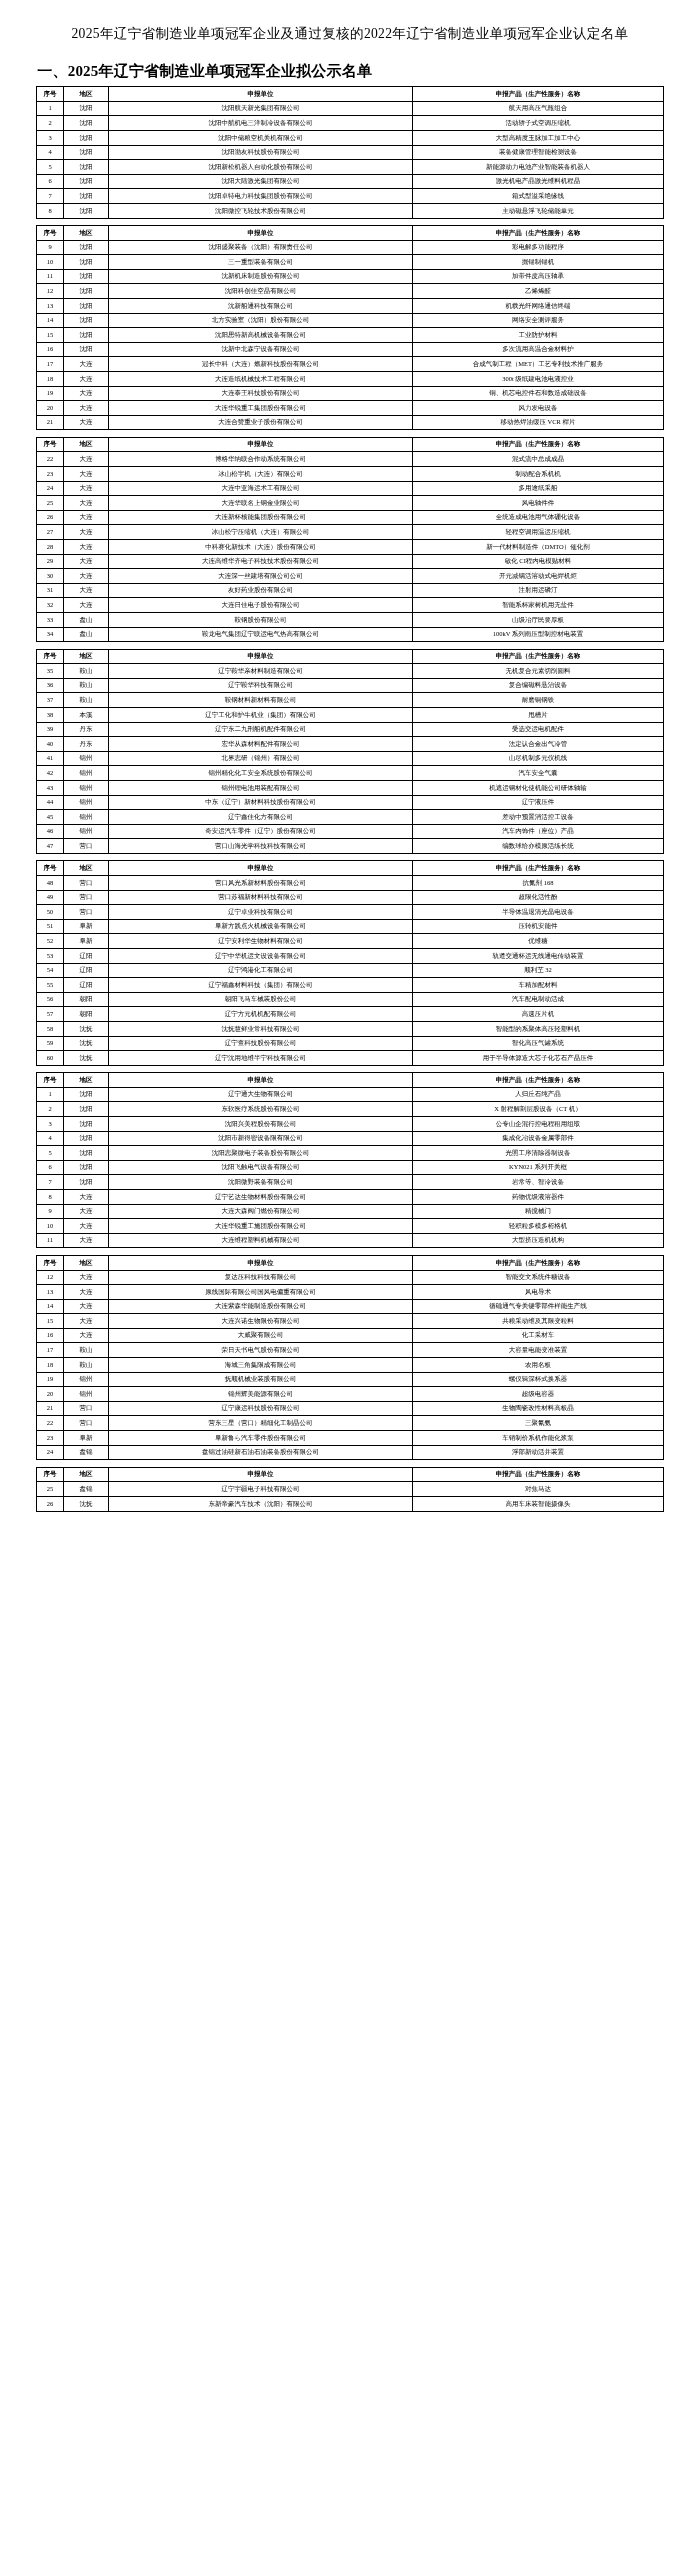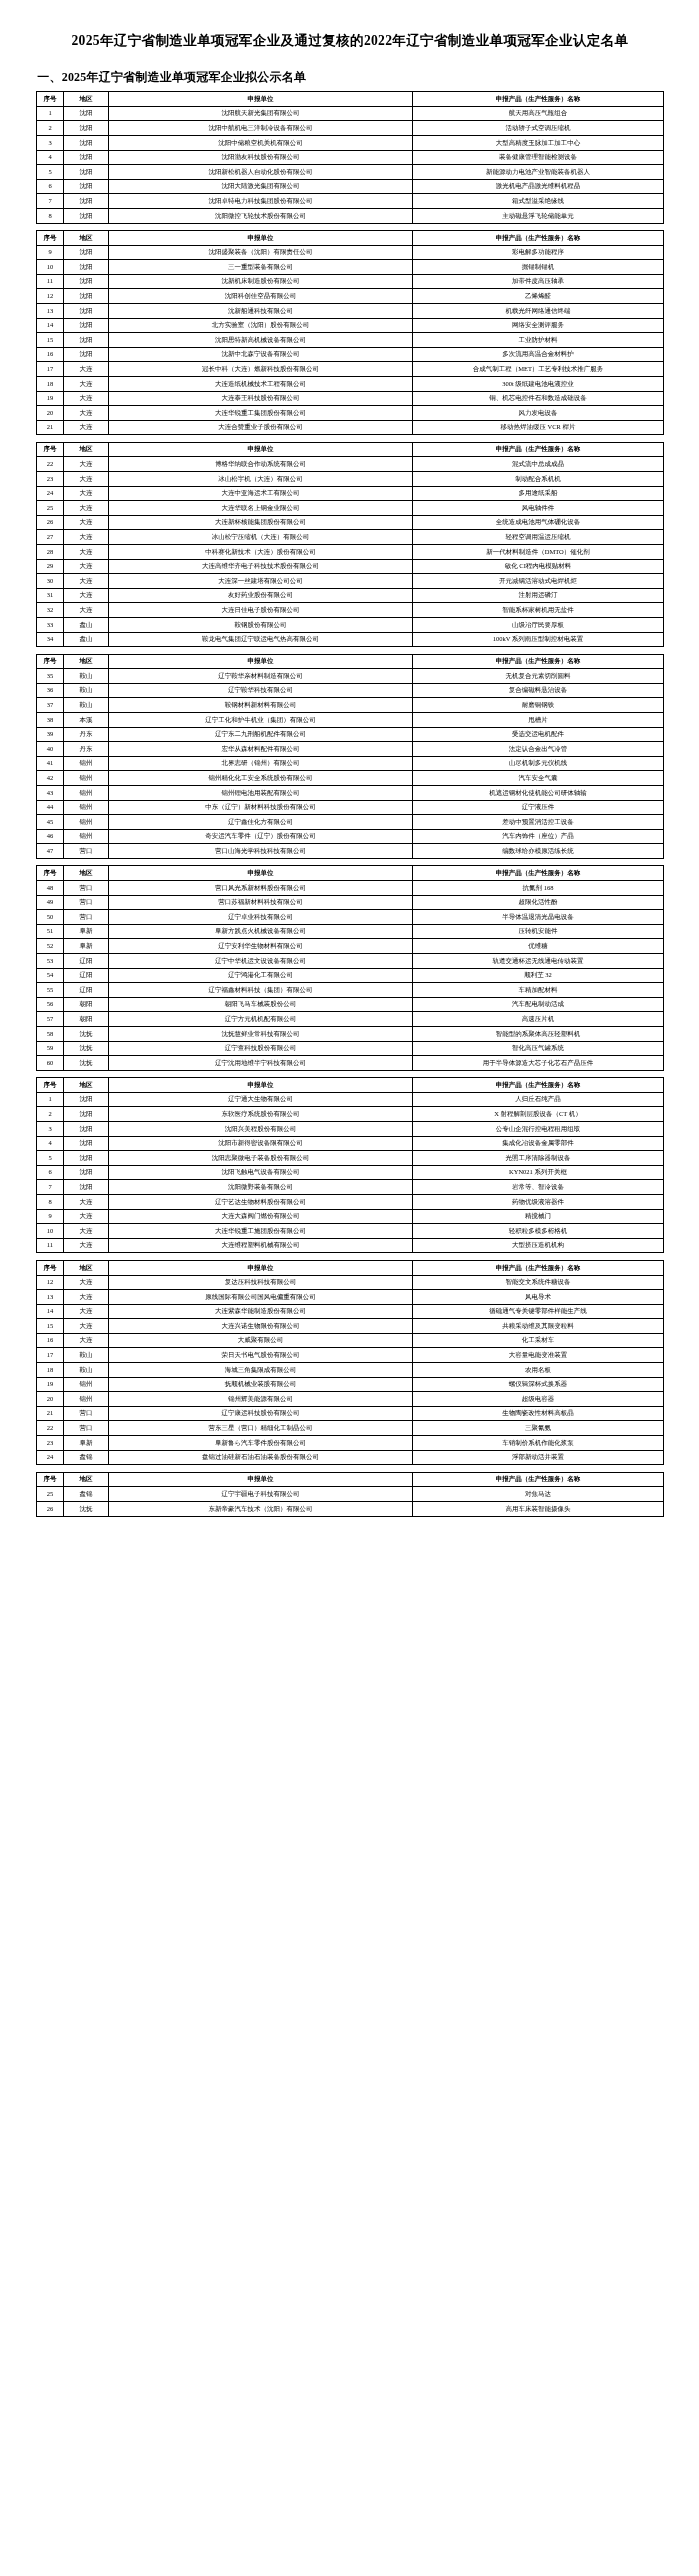--- a/index.html
+++ b/index.html
@@ -20,9 +20,9 @@
   h1.doc-title {
     font-size: 13.6px;
     line-height: 22px;
-    font-weight: bold;
+    font-weight: normal;
     text-align: center;
-    margin: 13px 0 17px 0;
+    margin: 6px 0 17px 0;
     letter-spacing: 0.3px;
   }
   h2.section-title {

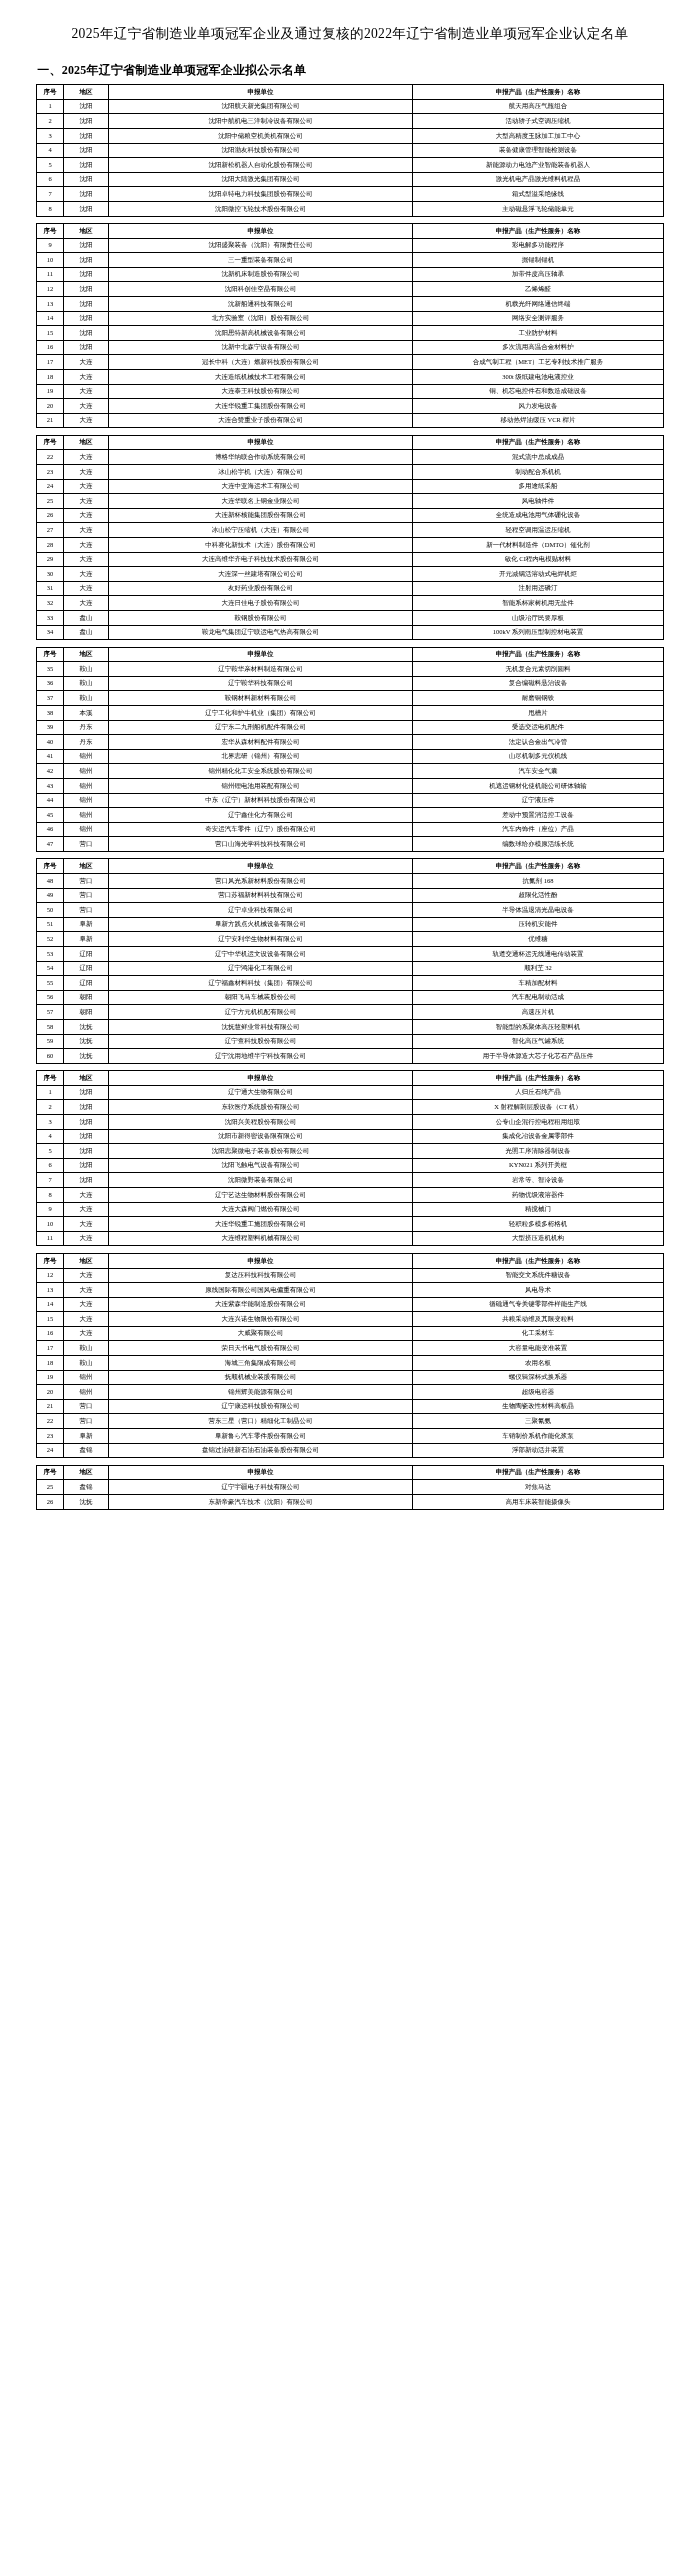--- a/index.html
+++ b/index.html
@@ -26,7 +26,7 @@
     letter-spacing: 0.3px;
   }
   h2.section-title {
-    font-size: 12px;
+    font-size: 15px;
     font-weight: bold;
     margin: 10.4px 0 5.2px 1.3px;
     letter-spacing: 0.2px;

